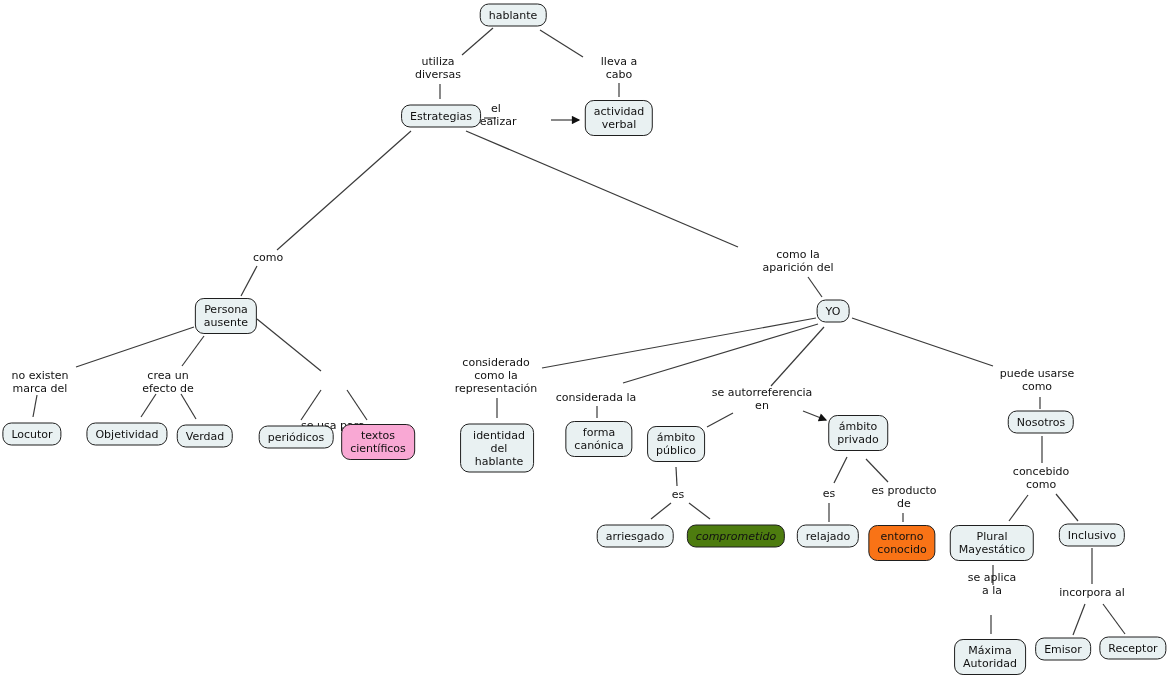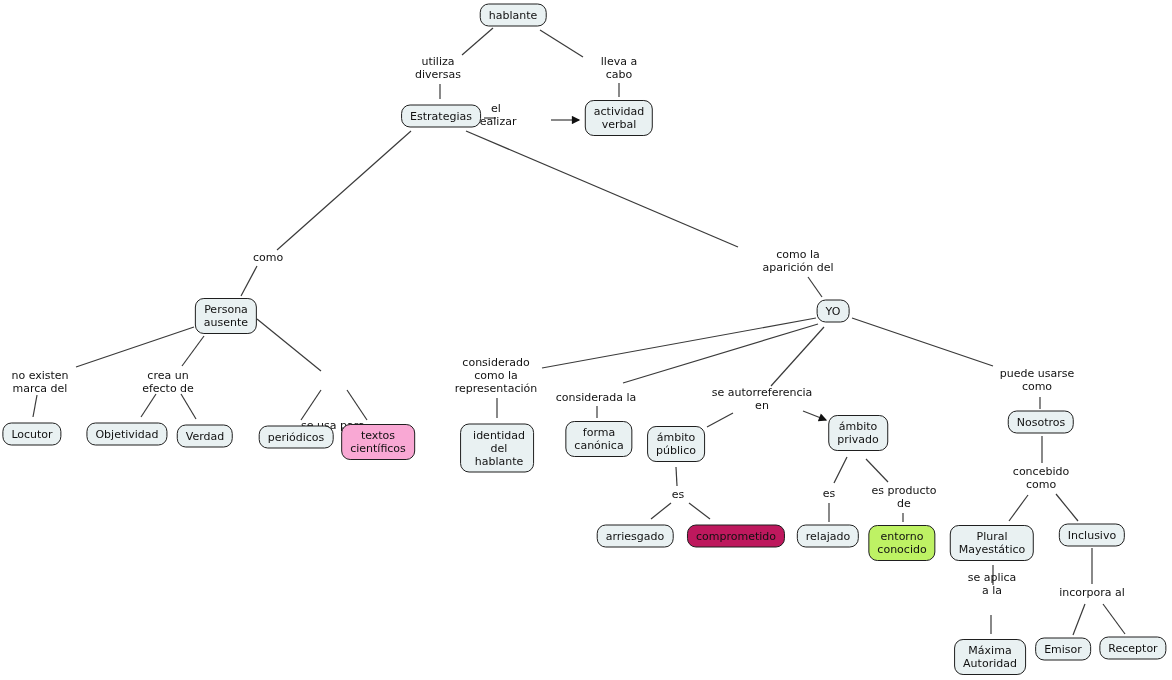--- a/index.html
+++ b/index.html
@@ -160,7 +160,7 @@
 privado</div>
       <div class="node" style="left: 833px; top: 311px; background: rgb(233, 241, 242); border-color: rgb(31, 31, 31); color: rgb(17, 17, 17);">YO</div>
       <div class="node" style="left: 635px; top: 536px; background: rgb(233, 241, 242); border-color: rgb(31, 31, 31); color: rgb(17, 17, 17);">arriesgado</div>
-      <div class="node" style="left: 736px; top: 536px; background: #be185d; border-color: rgb(31, 31, 31); color: rgb(17, 17, 17);">comprometido</div>
+      <div class="node" style="left: 736px; top: 536px; background: #4d7c0f; border-color: rgb(31, 31, 31); color: rgb(17, 17, 17); font-style: italic;">comprometido</div>
       <div class="node" style="left: 828px; top: 536px; background: rgb(233, 241, 242); border-color: rgb(31, 31, 31); color: rgb(17, 17, 17);">relajado</div>
       <div class="node" style="left: 902px; top: 543px; background: #bef264; border-color: rgb(31, 31, 31); color: rgb(17, 17, 17);">entorno
 conocido</div>

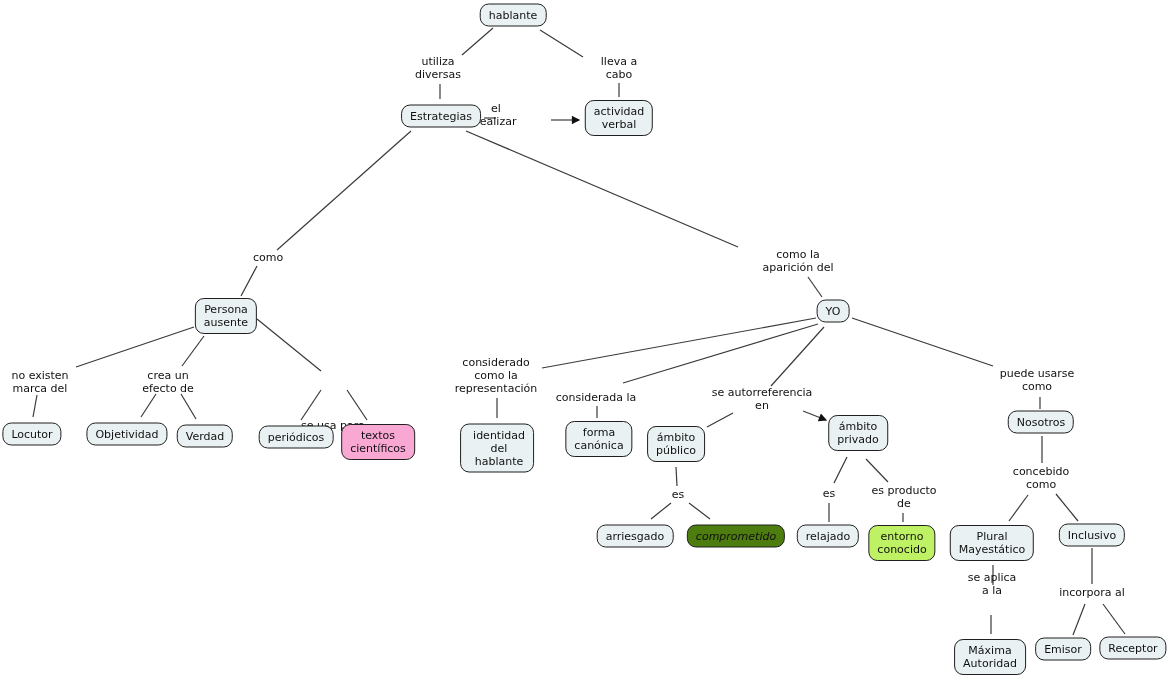--- a/index.html
+++ b/index.html
@@ -162,7 +162,7 @@
       <div class="node" style="left: 635px; top: 536px; background: rgb(233, 241, 242); border-color: rgb(31, 31, 31); color: rgb(17, 17, 17);">arriesgado</div>
       <div class="node" style="left: 736px; top: 536px; background: #4d7c0f; border-color: rgb(31, 31, 31); color: rgb(17, 17, 17); font-style: italic;">comprometido</div>
       <div class="node" style="left: 828px; top: 536px; background: rgb(233, 241, 242); border-color: rgb(31, 31, 31); color: rgb(17, 17, 17);">relajado</div>
-      <div class="node" style="left: 902px; top: 543px; background: #bef264; border-color: rgb(31, 31, 31); color: rgb(17, 17, 17);">entorno
+      <div class="node" style="left: 902px; top: 543px; background: #f97316; border-color: rgb(31, 31, 31); color: rgb(17, 17, 17);">entorno
 conocido</div>
       <div class="node" style="left: 1041px; top: 422px; background: rgb(233, 241, 242); border-color: rgb(31, 31, 31); color: rgb(17, 17, 17);">Nosotros</div>
       <div class="node" style="left: 992px; top: 543px; background: rgb(233, 241, 242); border-color: rgb(31, 31, 31); color: rgb(17, 17, 17);">Plural

